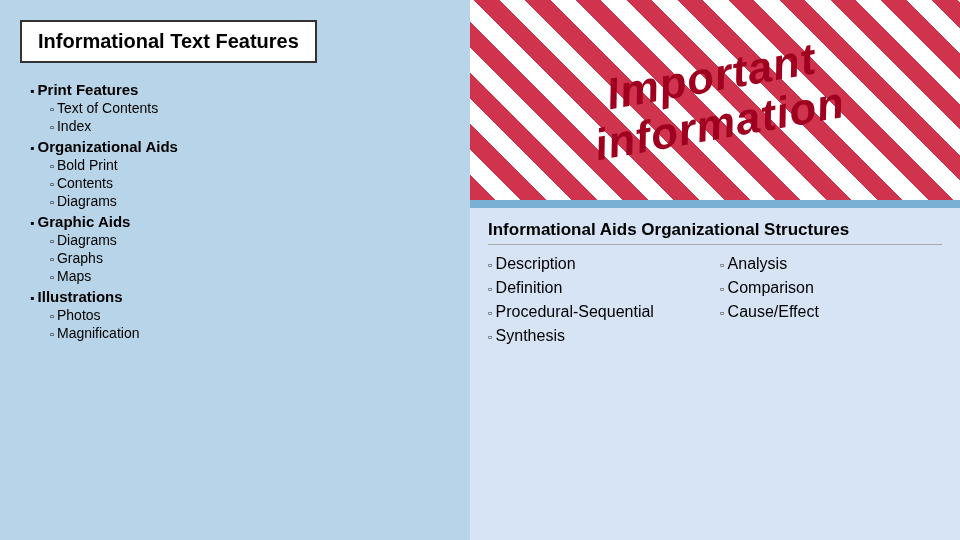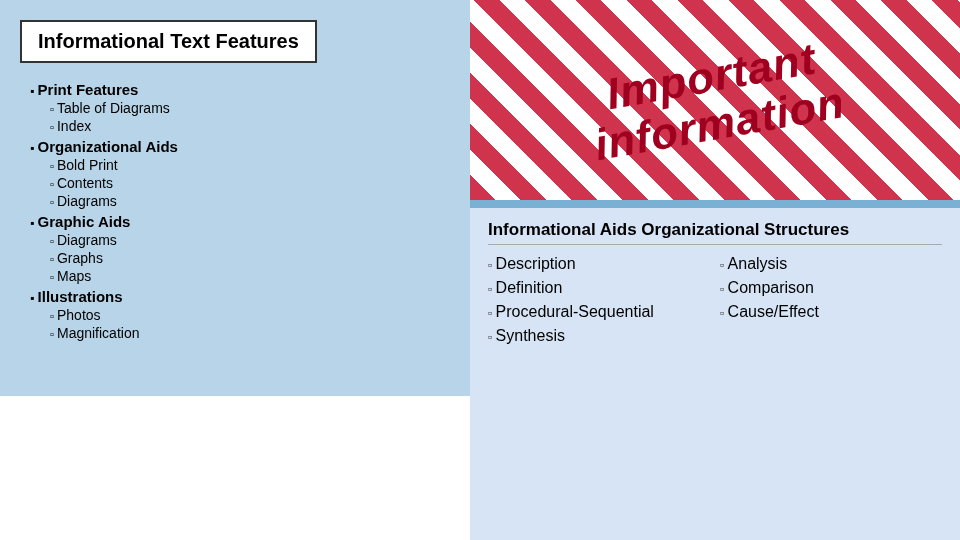--- a/index.html
+++ b/index.html
@@ -18,7 +18,7 @@
       left: 0;
       top: 0;
       width: 470px;
-      height: 396px;
+      height: 540px;
       background: #b8d4e8;
       padding: 20px 20px 20px 20px;
     }

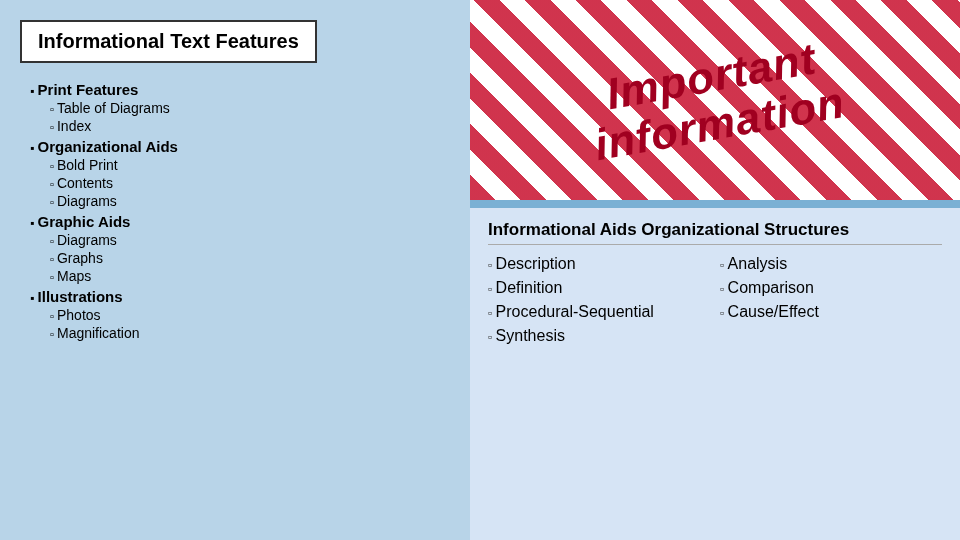--- a/index.html
+++ b/index.html
@@ -185,7 +185,7 @@
     <li>
       <span>Print Features</span>
       <ul class="sub-list">
-        <li>Table of Diagrams</li>
+        <li>Text of Contents</li>
         <li>Index</li>
       </ul>
     </li>

